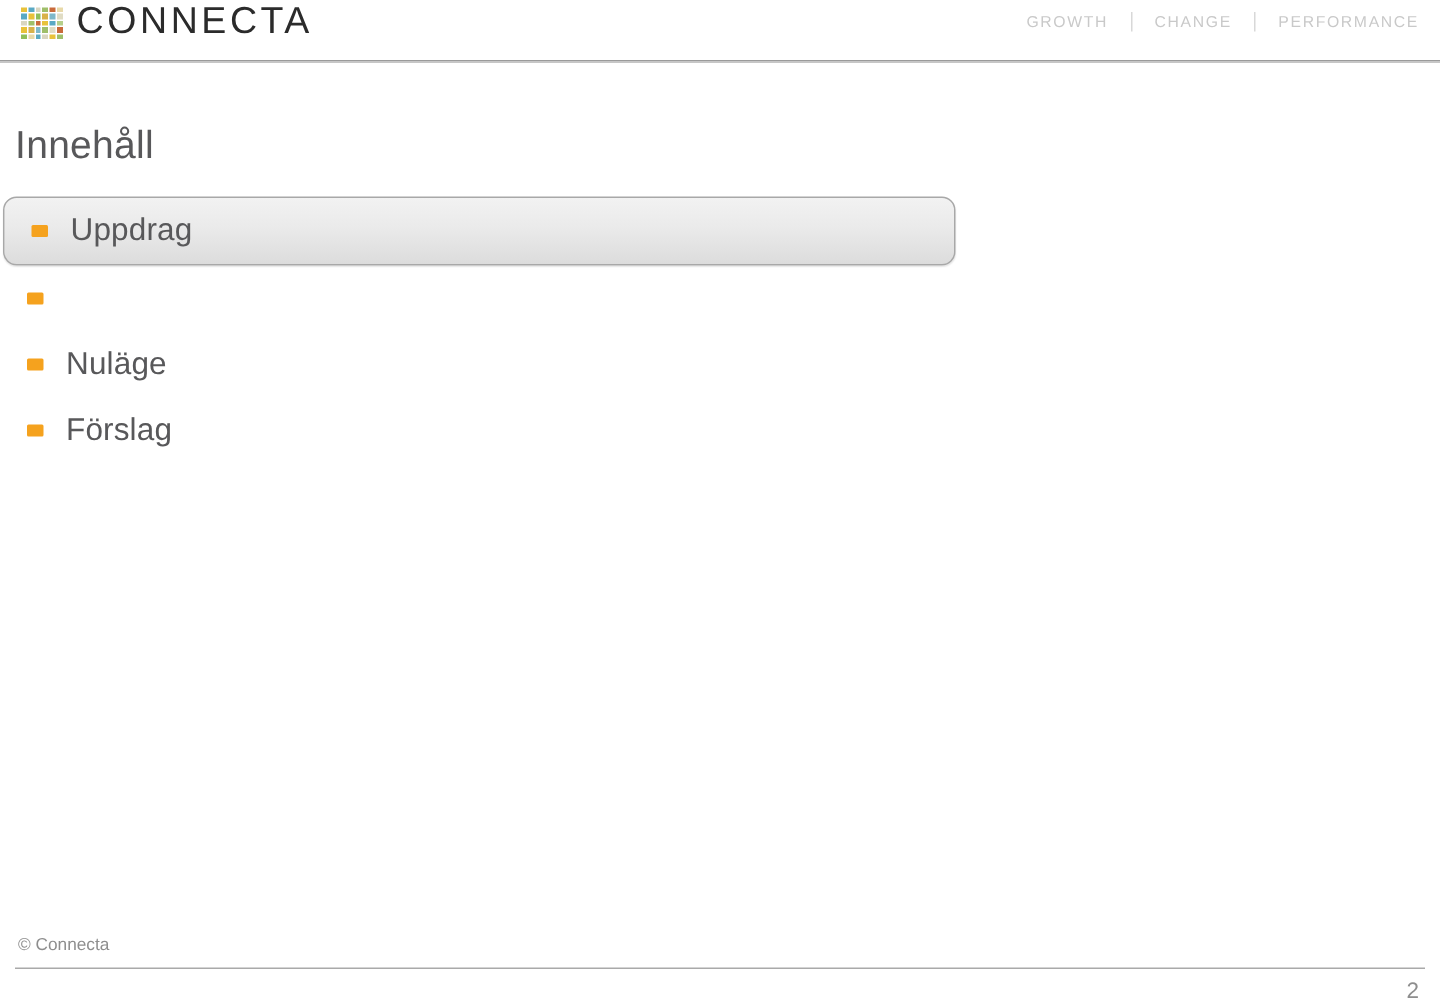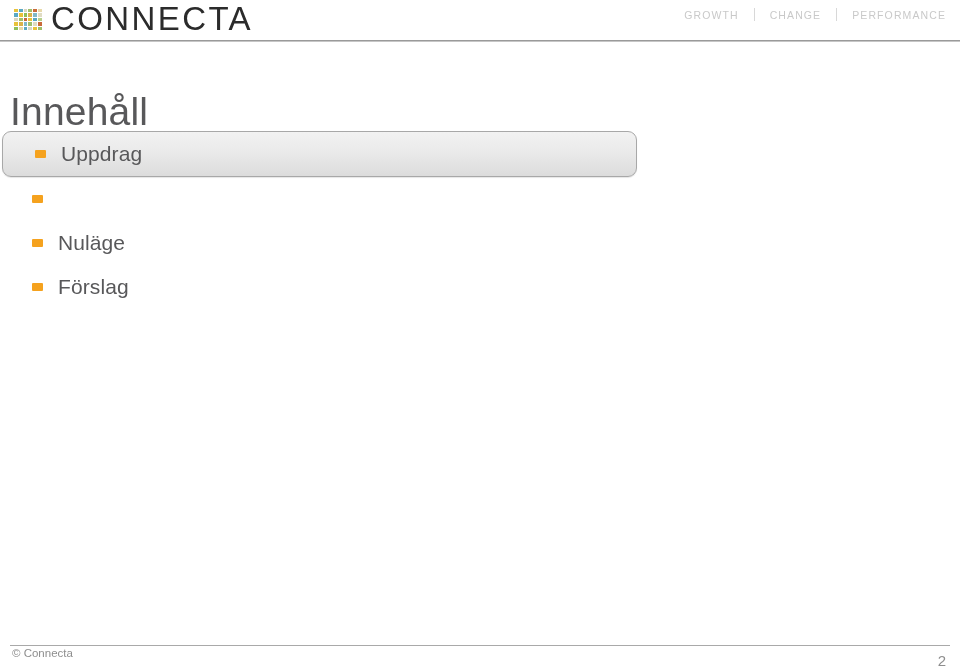--- a/index.html
+++ b/index.html
@@ -39,7 +39,7 @@
   }
   #logo-mark i { display: block; }
   #brand-name {
-    font-size: 33px;
+    font-size: 25px;
     letter-spacing: 2.4px;
     color: #2b2b2b;
     font-weight: 400;

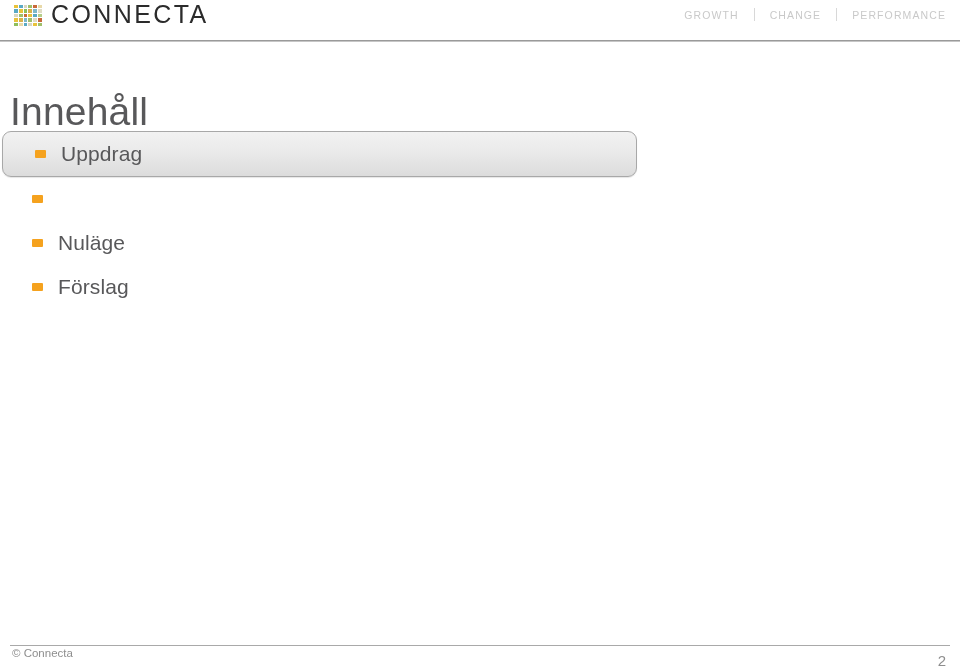--- a/index.html
+++ b/index.html
@@ -79,7 +79,7 @@
     position: absolute;
     left: 10px;
     top: 64px;
-    font-size: 39px;
+    font-size: 26px;
     color: #58585a;
     font-weight: 400;
     letter-spacing: 0.2px;

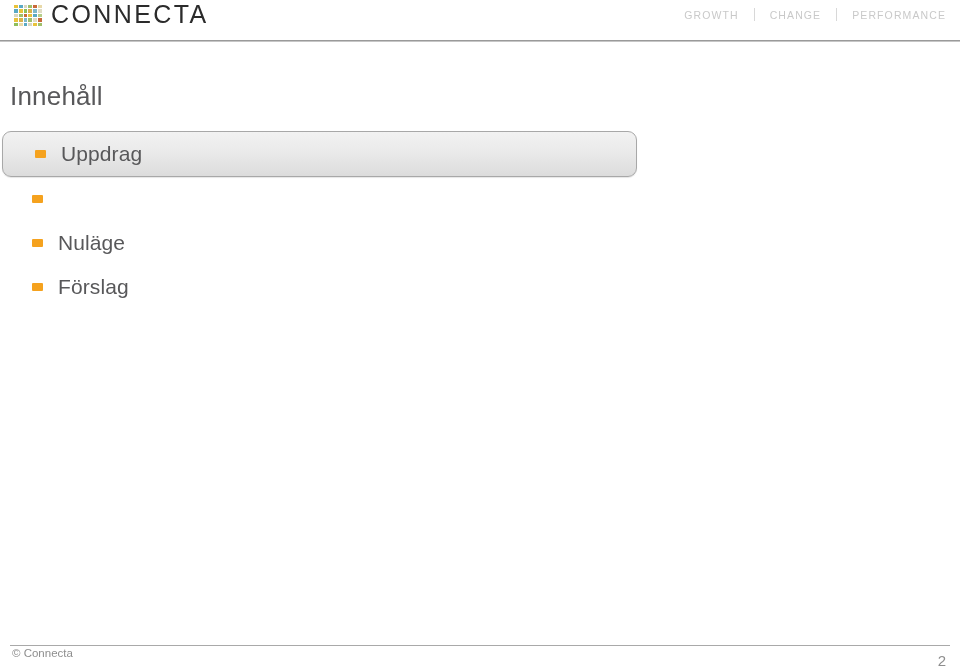--- a/index.html
+++ b/index.html
@@ -97,7 +97,7 @@
     height: 44px;
     display: flex;
     align-items: center;
-    padding-left: 32px;
+    padding-left: 18px;
     box-sizing: border-box;
   }
   .agenda-item.is-highlighted {

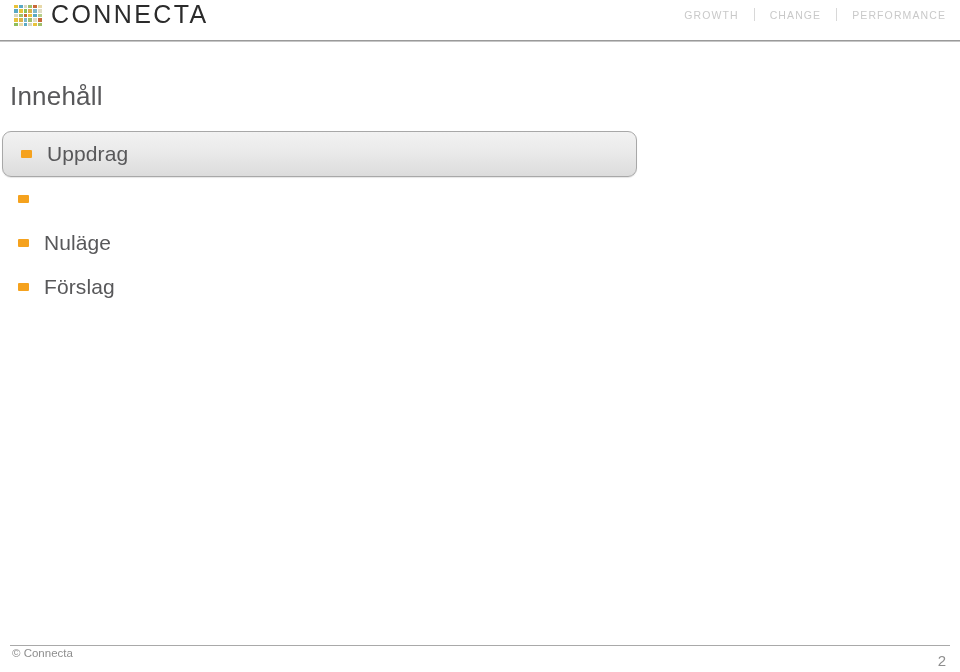--- a/index.html
+++ b/index.html
@@ -137,7 +137,7 @@
   #footer-copyright {
     position: absolute;
     left: 12px;
-    top: 647px;
+    top: 624px;
     font-size: 11.5px;
     color: #8e8e8e;
   }

